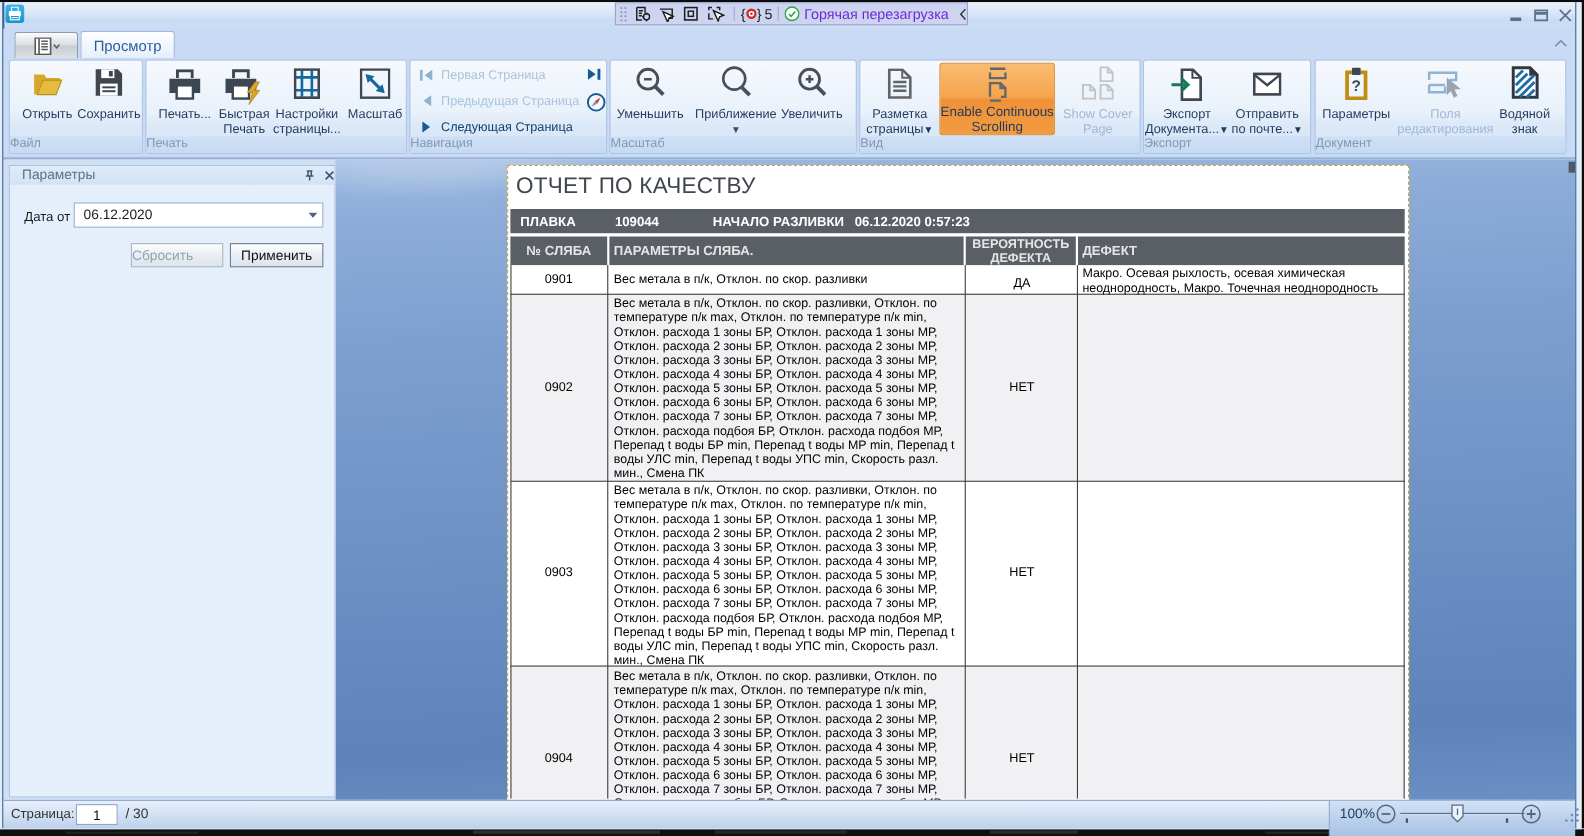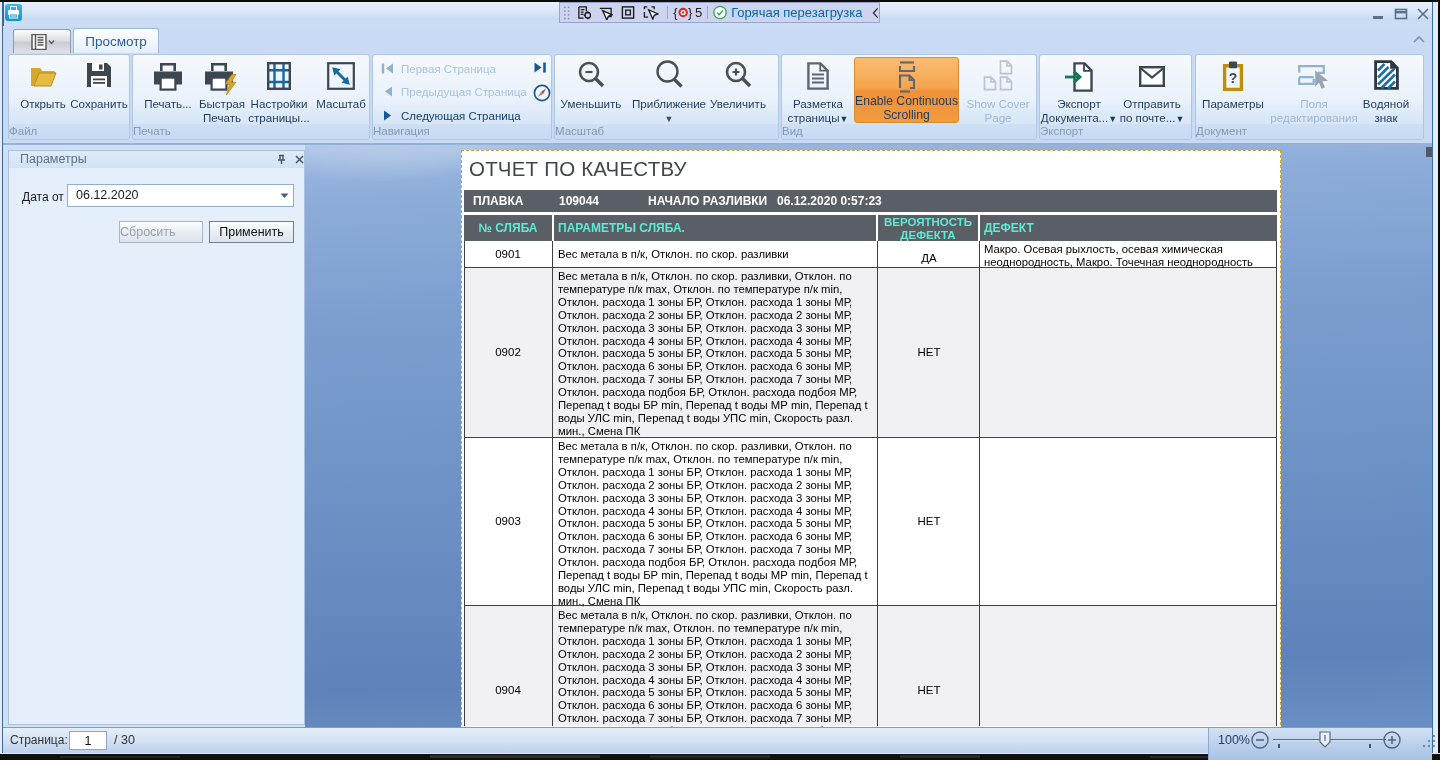--- a/index.html
+++ b/index.html
@@ -19,7 +19,7 @@
 #appicon{left:5px;top:4px;width:17px;height:17px;border-radius:3px;background:linear-gradient(#3fb7e8,#1693cc);}
 #hotbar{left:559px;top:2px;width:321px;height:21px;background:#cdd4f0;border:1px solid #9aa3cd;display:flex;align-items:center;white-space:nowrap;overflow:hidden}
 #hotbar .sep{width:1px;height:13px;background:#a0a8cf;margin:0 5px}
-#hottext{font-size:13px;color:#0369a1;margin-left:4px}
+#hottext{font-size:13px;color:#6d28d9;margin-left:4px}
 
 #tabrow{left:3px;top:26px;width:1429px;height:27px;background:#c8daf4}
 #appmenubtn{left:10px;top:3px;width:58px;height:24px;border:1px solid #8f9cb0;border-bottom:none;border-radius:3px 3px 0 0;background:linear-gradient(#fbfbfb,#d9dde2 48%,#c7ccd3 52%,#dfe3e8)}

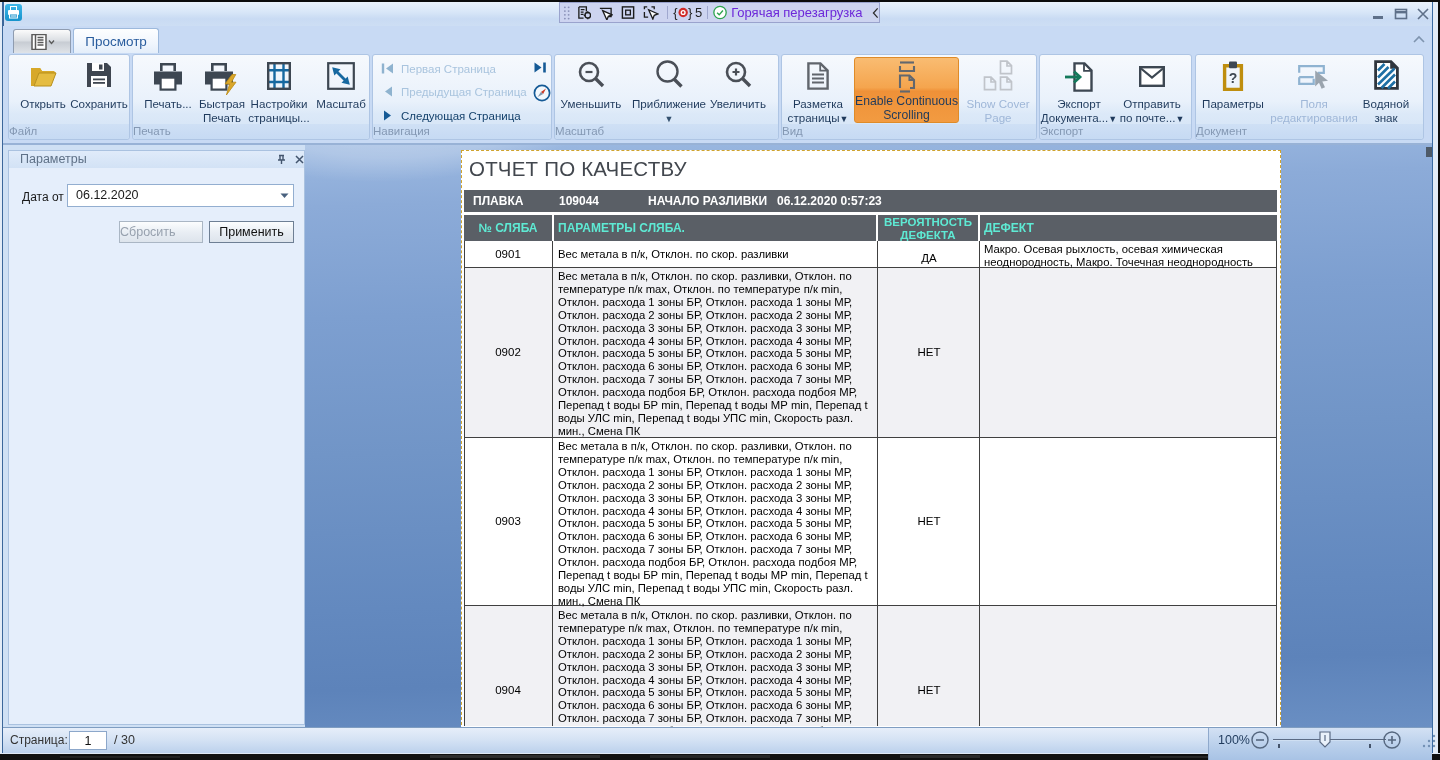--- a/index.html
+++ b/index.html
@@ -45,7 +45,7 @@
 #thumb{left:1121px;top:2px;width:6px;height:10px;background:#4e5a68}
 
 .darkbar{position:absolute;background:#5a5f66;color:#fff;font-weight:bold;font-size:12px}
-.hcell{position:absolute;background:#5a5f66;color:#5eead4;font-weight:bold;font-size:12px}
+.hcell{position:absolute;background:#5a5f66;color:#e5e5e5;font-weight:bold;font-size:12px}
 .rowline{position:absolute;background:#404040;height:1px}
 .vline{position:absolute;background:#404040;width:1px}
 .ctext{position:absolute;font-size:11.3px;color:#000;line-height:12.9px;white-space:nowrap}

